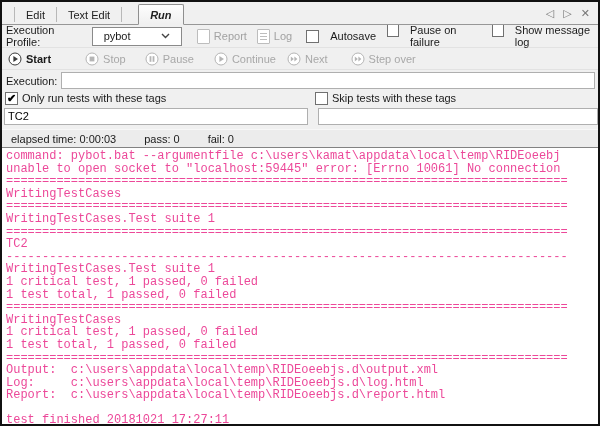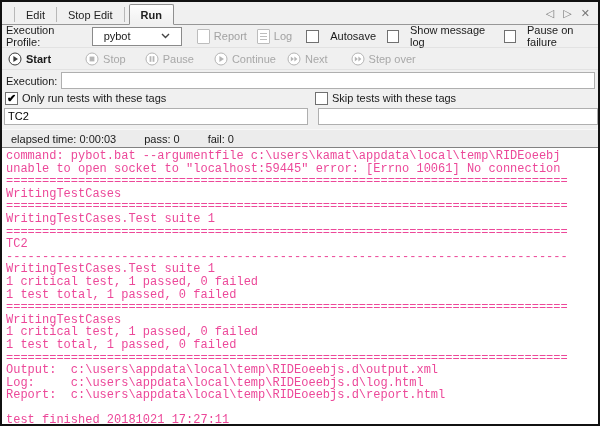--- a/index.html
+++ b/index.html
@@ -77,7 +77,7 @@
 
   <div class="tabbar">
     <div class="tab plain">Edit</div>
-    <div class="tab plain">Stop Edit</div>
+    <div class="tab plain">Text Edit</div>
     <div class="tab active">Run</div>
     <div class="tabbar-controls">
       <span>◁</span>

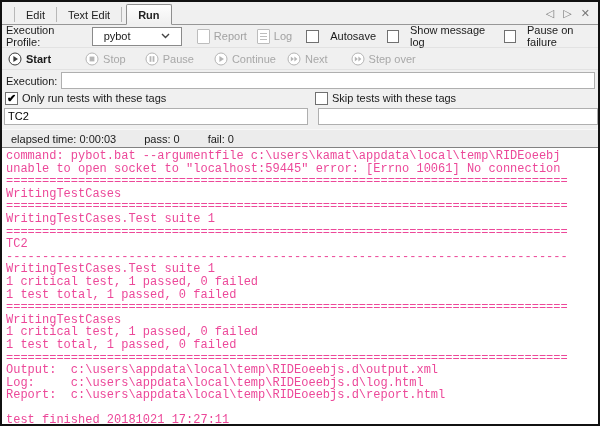--- a/index.html
+++ b/index.html
@@ -18,7 +18,7 @@
   .tab.active {
     font-weight:bold; background:linear-gradient(#fdfdfd,#f0f0f0);
     border:1px solid #8f8f8f; border-bottom:1px solid #f0f0f0;
-    border-radius:2px 2px 0 0; margin-bottom:-1px; margin-left:4px;
+    border-radius:2px 2px 0 0; margin-bottom:-1px; margin-left:16px;font-style:italic;
   }
   .tabbar-controls { margin-left:auto; margin-bottom:4px; padding-right:8px;
                      display:flex; gap:9px; color:#777; font-size:11px; }

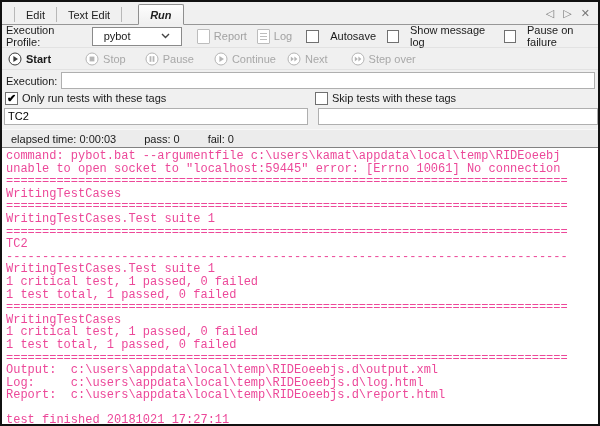--- a/index.html
+++ b/index.html
@@ -36,7 +36,7 @@
   .toolbtn .doc.lines::before { content:""; position:absolute; left:2px; right:2px; top:3px;
                   height:8px;
                   background:repeating-linear-gradient(#bdbdbd 0 1px, transparent 1px 3px); }
-  .cbx { display:flex; align-items:center; gap:11px; }
+  .cbx { display:flex; align-items:flex-start; gap:11px; }
   .box { width:13px; height:13px; background:#fff; border:1px solid #707070;
          font-size:11px; line-height:11px; text-align:center; color:#000;
          font-weight:bold; }

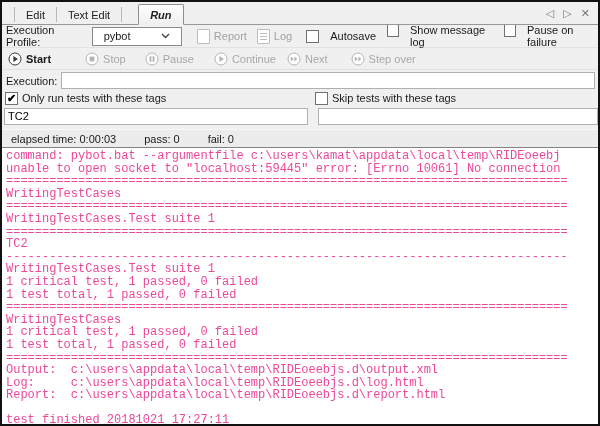--- a/index.html
+++ b/index.html
@@ -108,11 +108,11 @@
     </div>
     <div class="cbx" style="margin-left:11px">
       <span class="box"></span>
+      <span>Pause on failure</span>
+    </div>
+    <div class="cbx" style="margin-left:11px">
+      <span class="box"></span>
       <span>Show message log</span>
-    </div>
-    <div class="cbx" style="margin-left:11px">
-      <span class="box"></span>
-      <span>Pause on failure</span>
     </div>
   </div>
 

